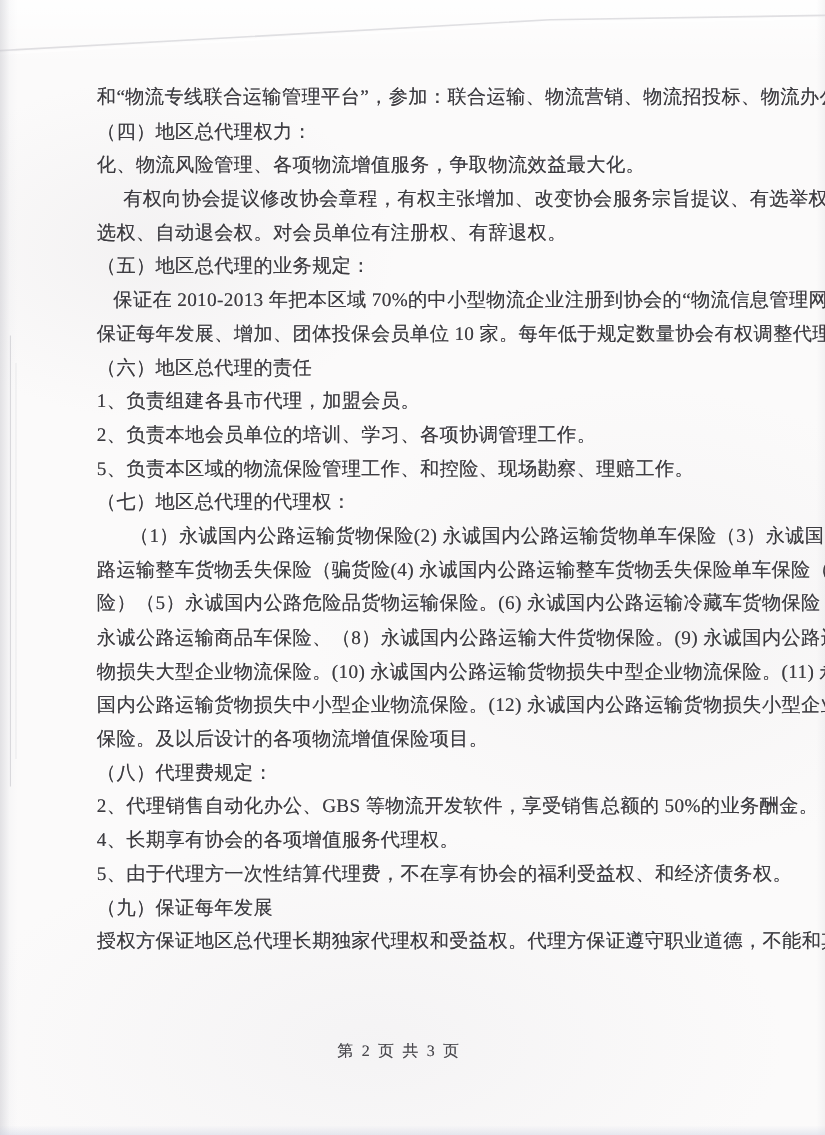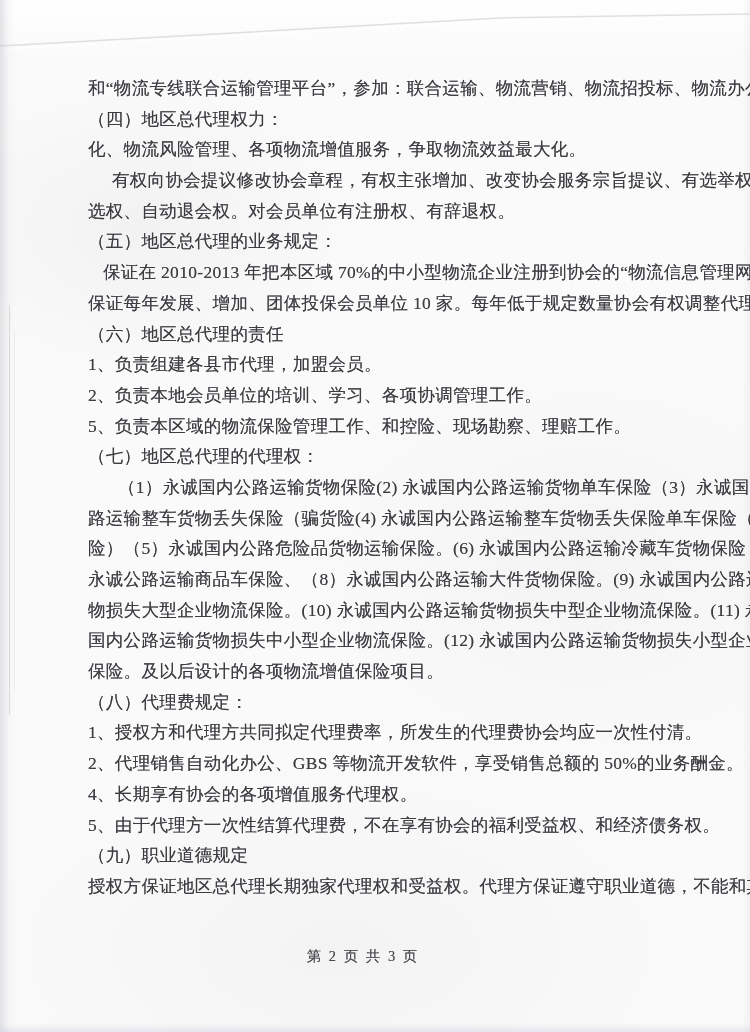--- a/index.html
+++ b/index.html
@@ -127,7 +127,6 @@
       <div class="line">国内公路运输货物损失中小型企业物流保险。(12) 永诚国内公路运输货物损失小型企业物流</div>
       <div class="line">保险。及以后设计的各项物流增值保险项目。</div>
       <div class="line">（八）代理费规定：</div>
-      <div class="line">1、授权方和代理方共同拟定代理费率，所发生的代理费协会均应一次性付清。</div>
       <div class="line">2、代理销售自动化办公、GBS 等物流开发软件，享受销售总额的 50%的业务酬金。</div>
       <div class="line">4、长期享有协会的各项增值服务代理权。</div>
       <div class="line">5、由于代理方一次性结算代理费，不在享有协会的福利受益权、和经济债务权。</div>

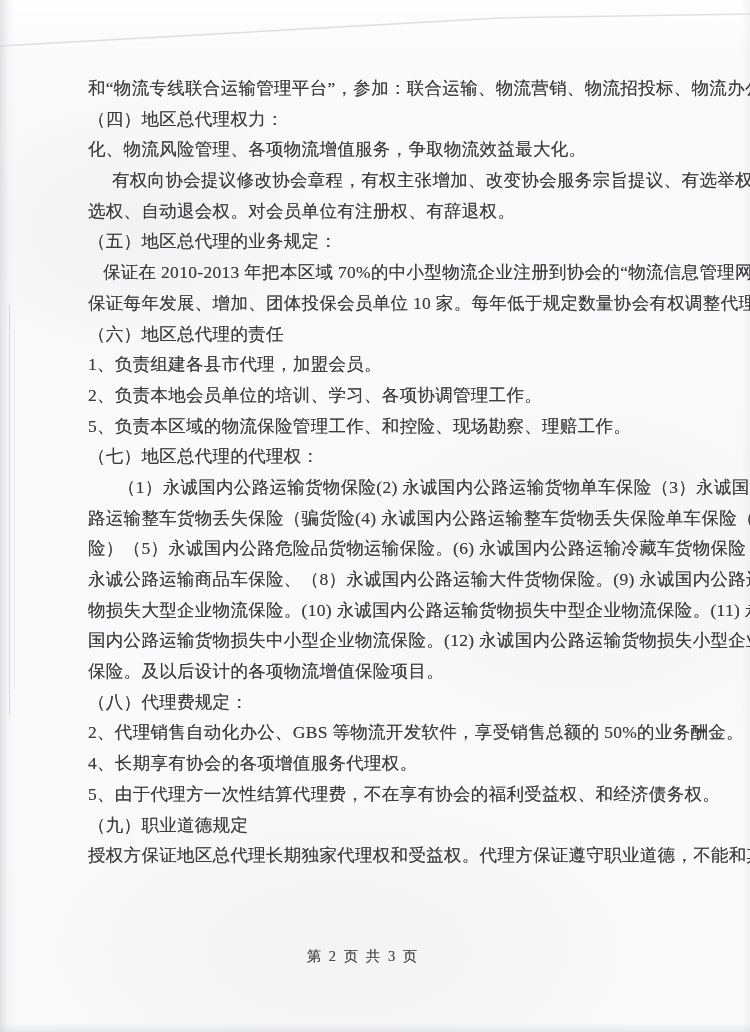--- a/index.html
+++ b/index.html
@@ -130,7 +130,7 @@
       <div class="line">2、代理销售自动化办公、GBS 等物流开发软件，享受销售总额的 50%的业务酬金。</div>
       <div class="line">4、长期享有协会的各项增值服务代理权。</div>
       <div class="line">5、由于代理方一次性结算代理费，不在享有协会的福利受益权、和经济债务权。</div>
-      <div class="line">（九）职业道德规定</div>
+      <div class="line">（九）保证每年发展</div>
       <div class="line">授权方保证地区总代理长期独家代理权和受益权。代理方保证遵守职业道德，不能和其它保</div>
     </div>
 

